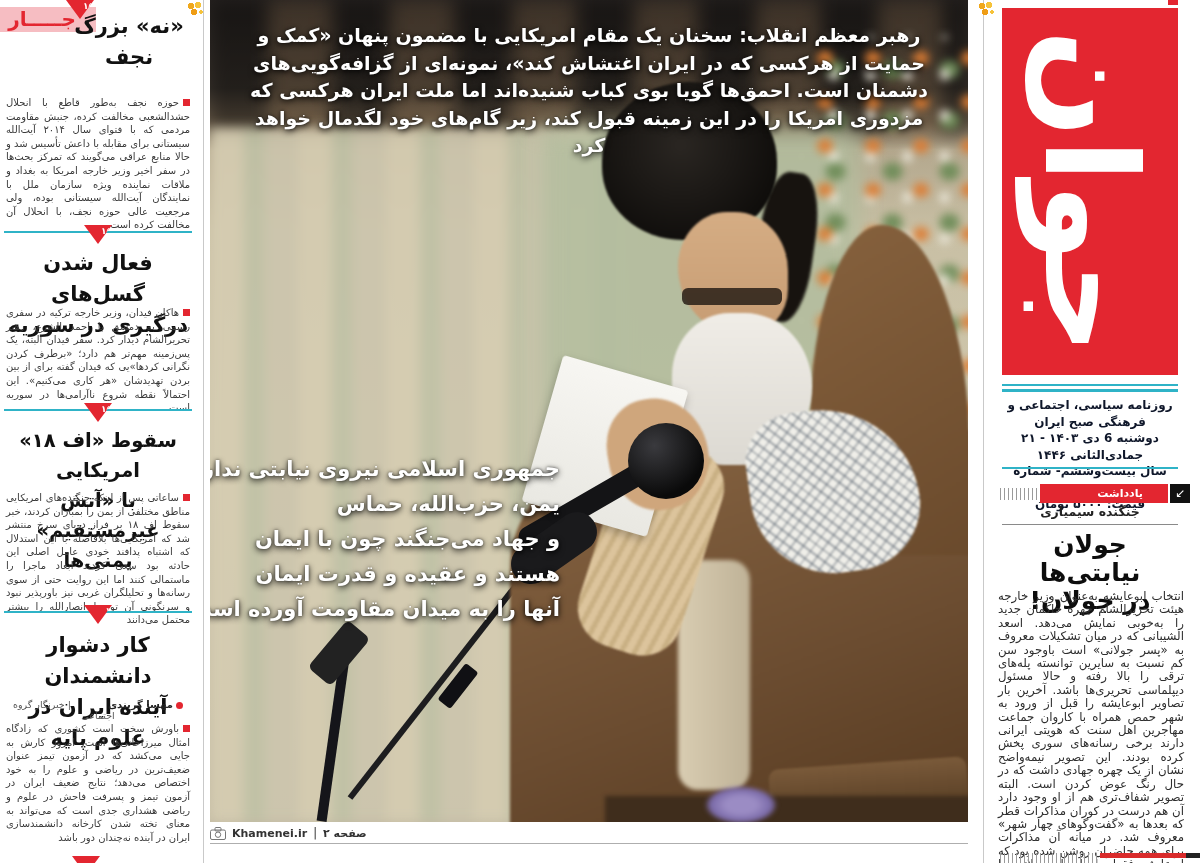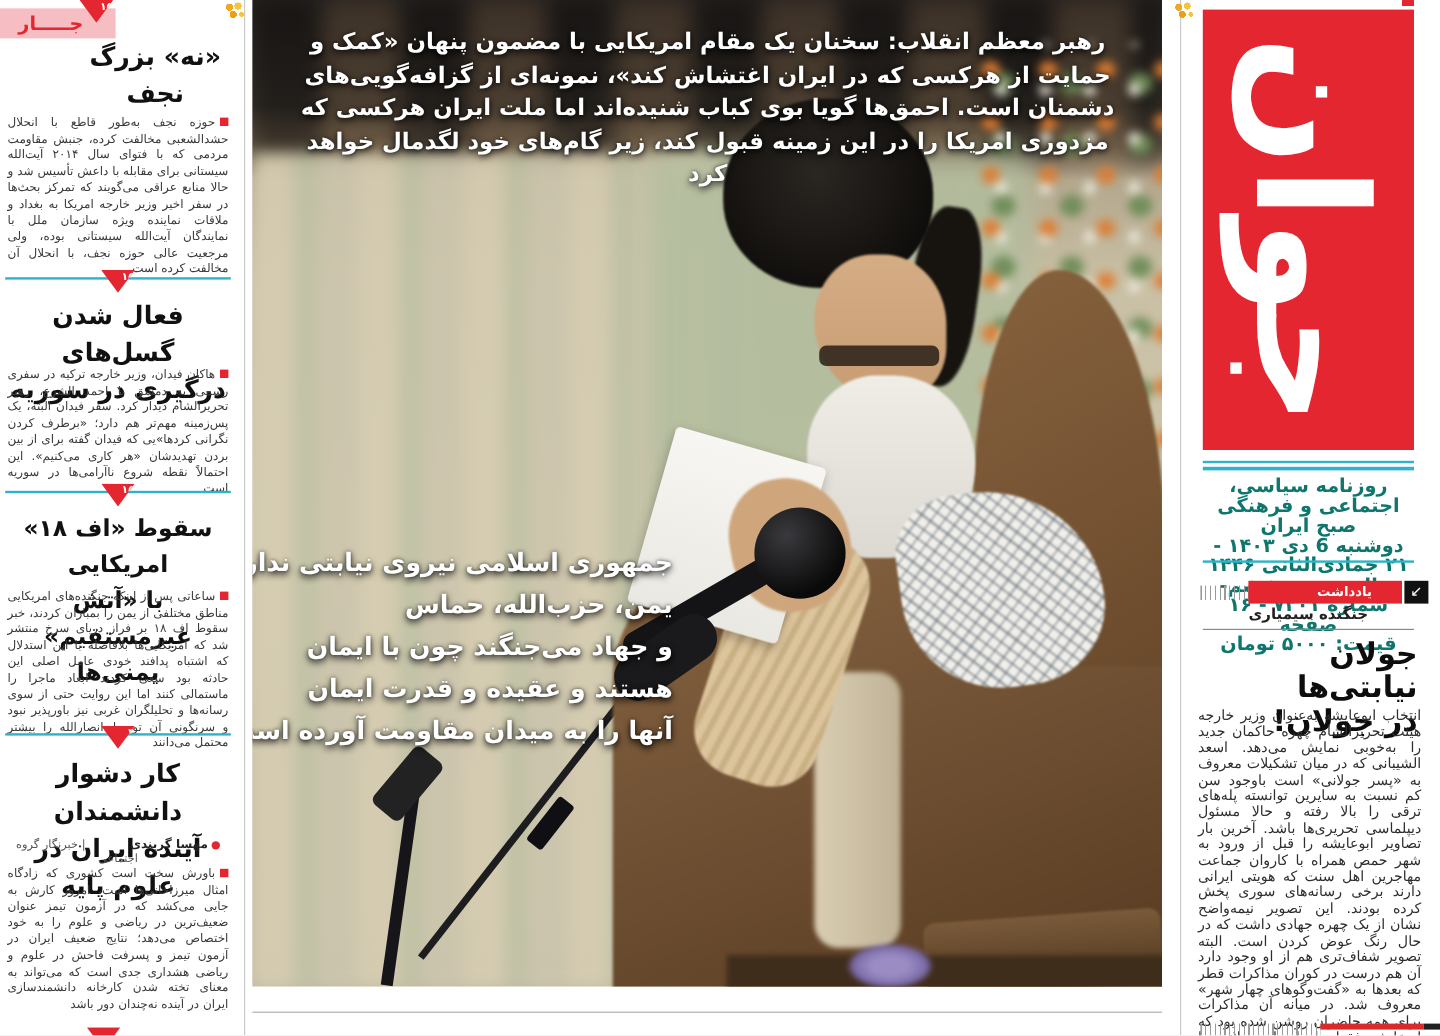--- a/index.html
+++ b/index.html
@@ -27,7 +27,7 @@
     position:absolute; left:-22px; top:7px; width:118px; height:25px;
     background:#f6bdc2; overflow:hidden; text-align:center;
   }
-  .corner-banner span { color:#e32630; font-weight:bold; font-size:16px; line-height:25px; white-space:nowrap;margin-left:10px; }
+  .corner-banner span { color:#e32630; font-weight:bold; font-size:20px; line-height:25px; white-space:nowrap;margin-left:10px; }
   .tri {
     position:relative; width:28px; height:19px; background:#e32630;
     clip-path:polygon(0 0,100% 0,50% 100%);

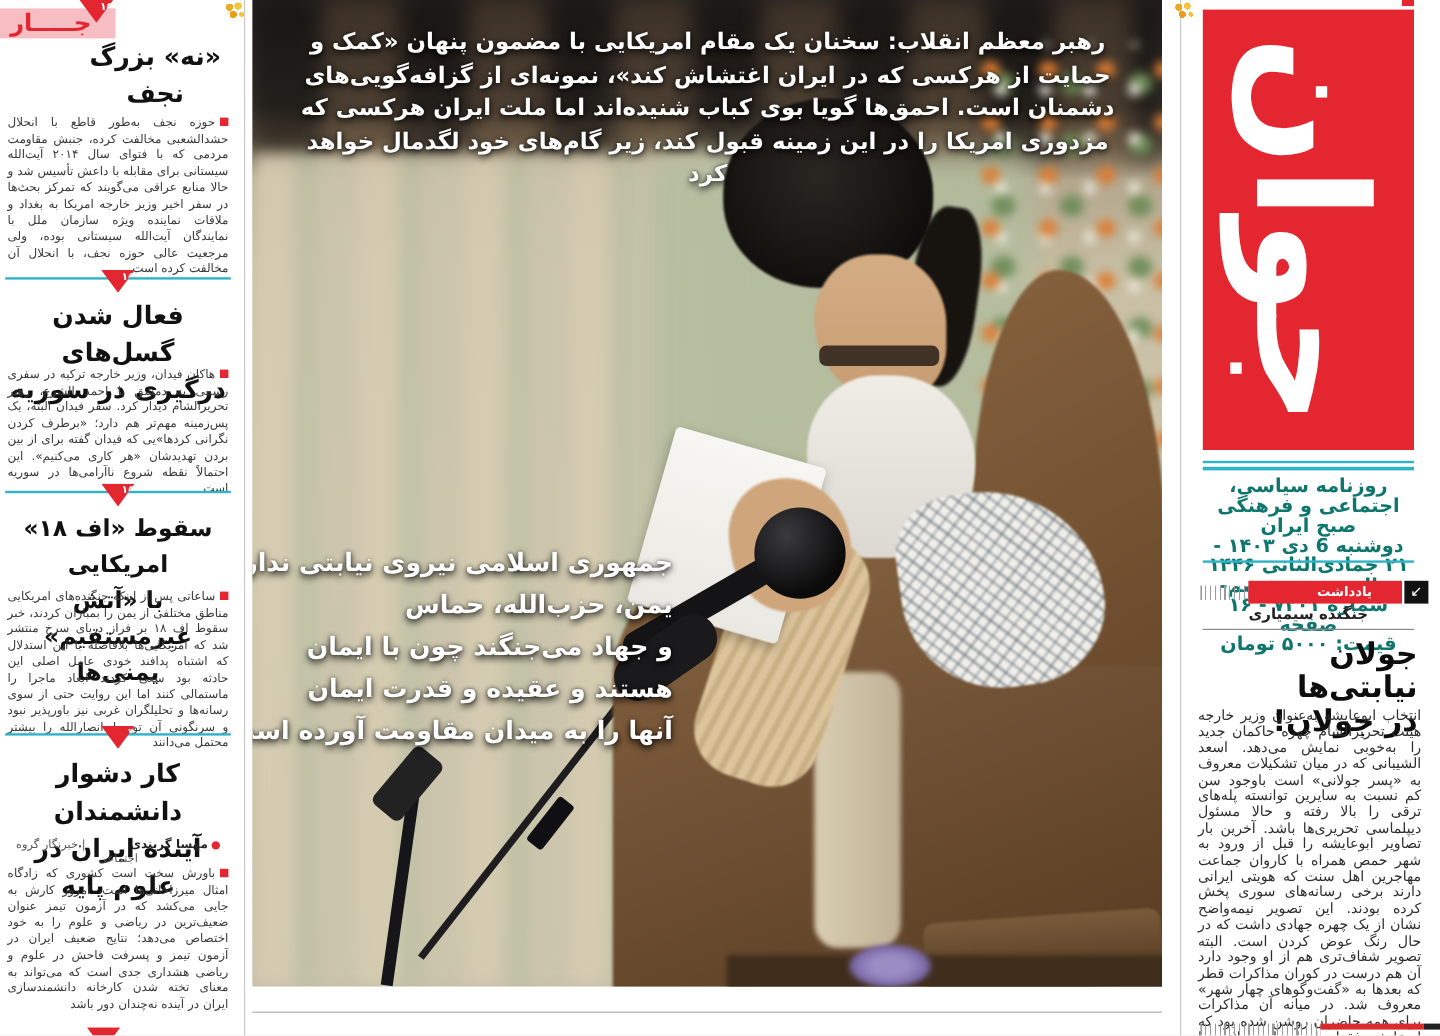--- a/index.html
+++ b/index.html
@@ -174,7 +174,7 @@
     </div>
     <div class="tri tri-top">۱۵</div>
 
-    <div class="ltitle" style="top:32px;">
+    <div class="ltitle" style="top:11px;">
       <span class="shift">«نه» بزرگ نجف</span>
     </div>
     <div class="lbody" style="top:96px;">

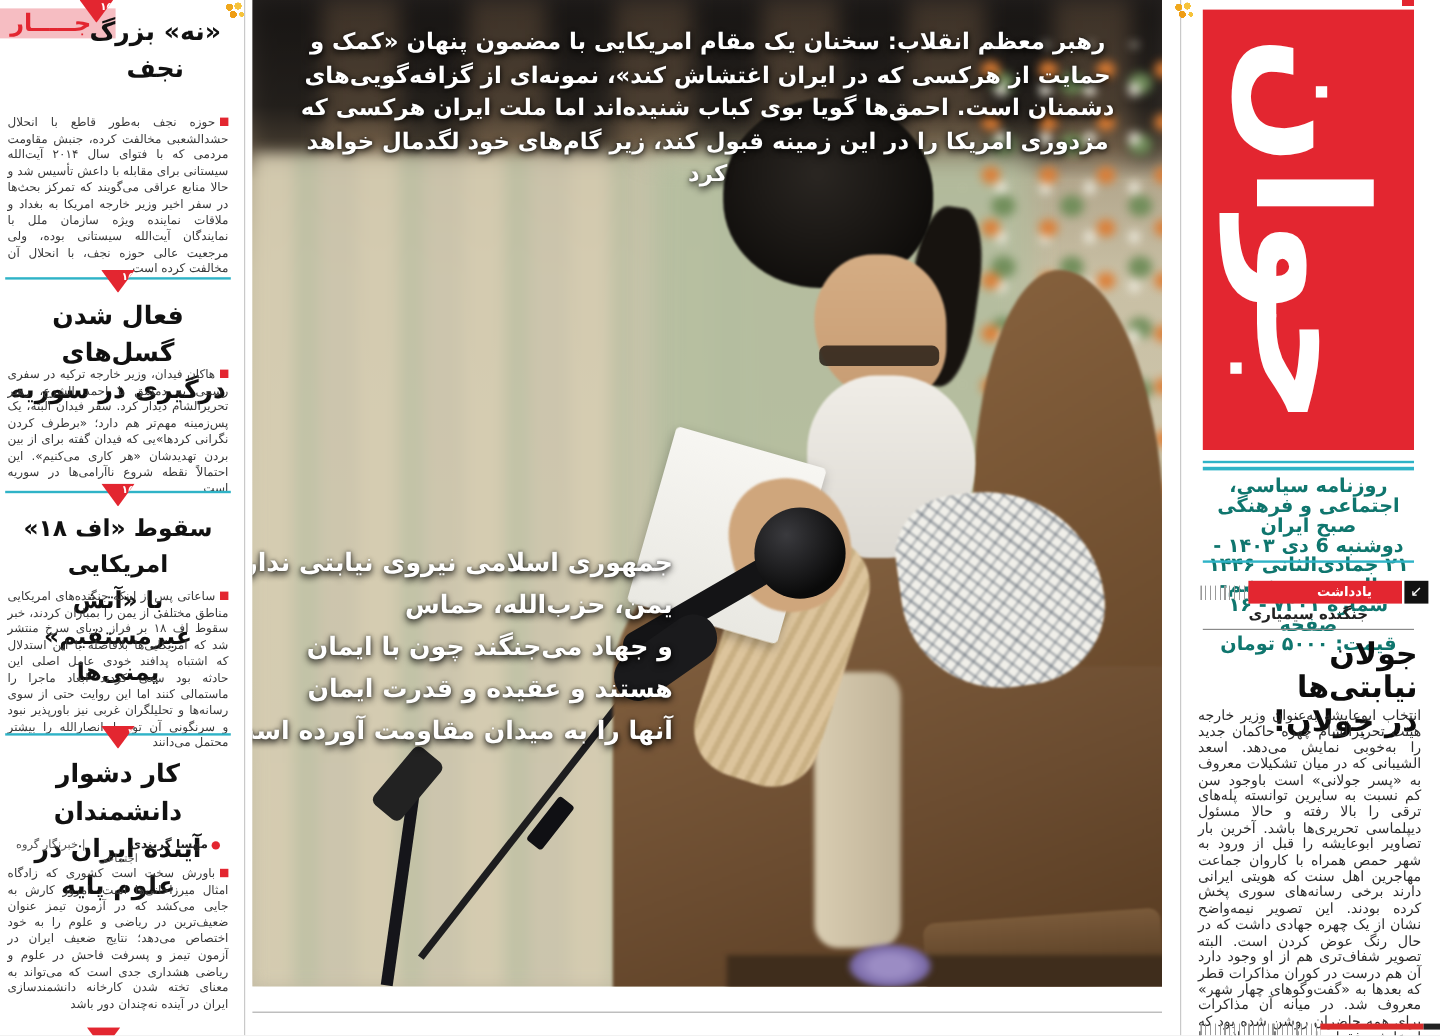--- a/index.html
+++ b/index.html
@@ -140,7 +140,7 @@
      line-height:1; white-space:nowrap; letter-spacing:-6px; }
   .cyan { position:absolute; left:1002px; width:176px; background:#2fb3c7; }
   .pubinfo { position:absolute; left:999px; top:397px; width:182px; text-align:center;
-     font-size:16px; line-height:16.5px; font-weight:bold; color:#0f766e; }
+     font-size:12px; line-height:16.5px; font-weight:bold; color:#0f172a; }
   .note-row { position:absolute; left:1000px; top:484px; width:190px; height:19px; }
   .note-row .hatch { position:absolute; left:0; top:4px; width:88px; height:12px;
      background:repeating-linear-gradient(90deg,#9a9a9a 0 1px, transparent 1px 4px); }

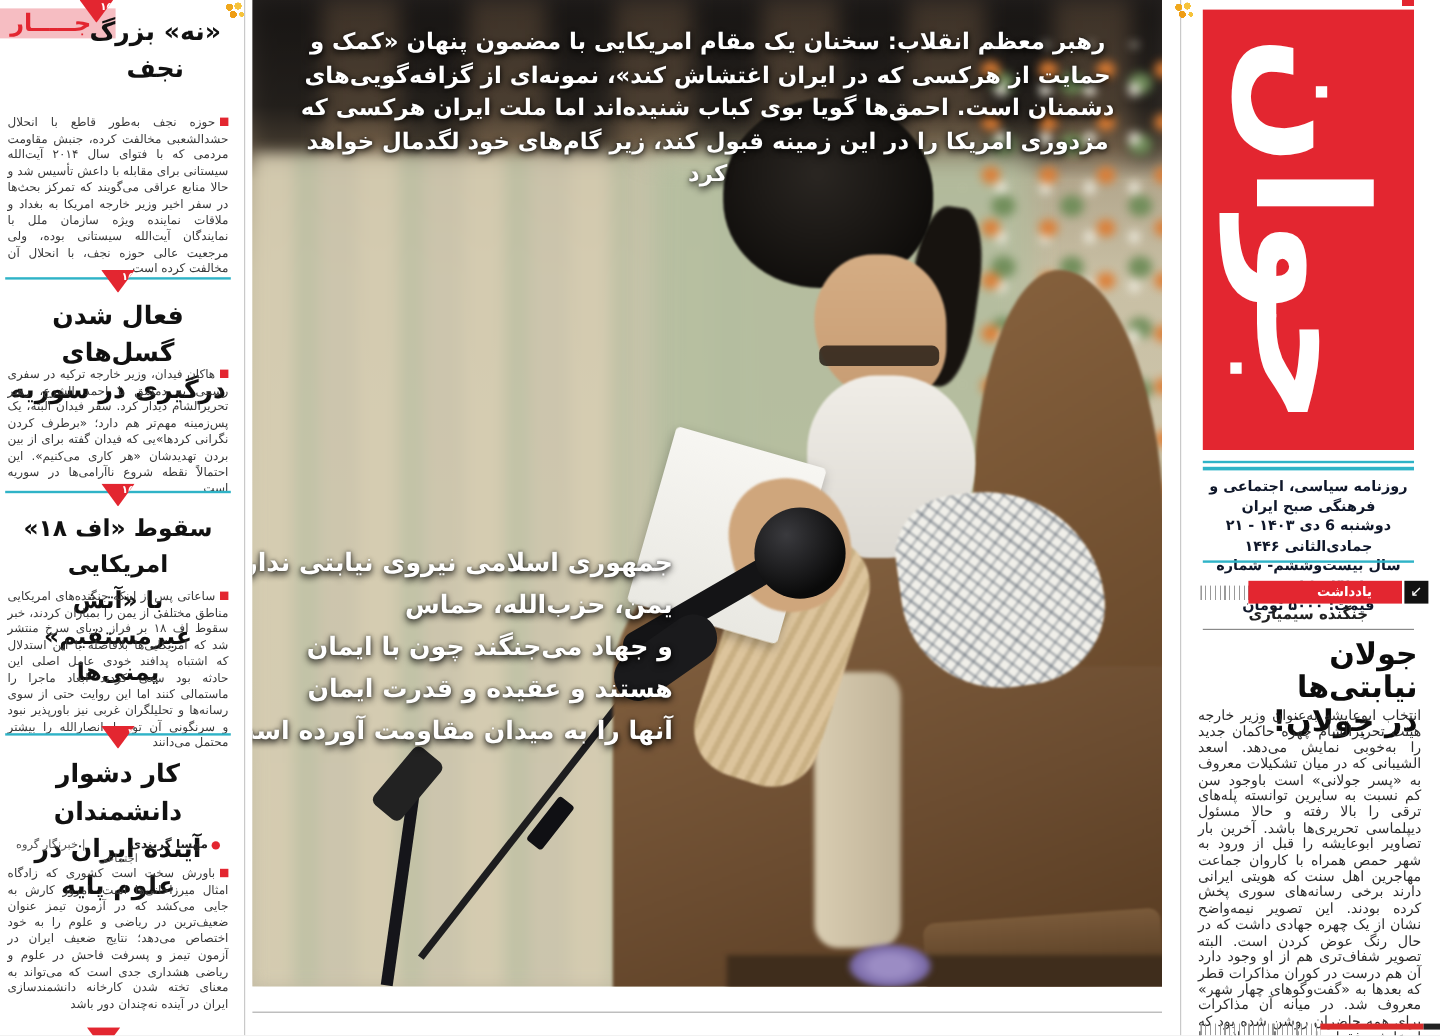--- a/index.html
+++ b/index.html
@@ -151,7 +151,7 @@
   .note-author { position:absolute; left:1000px; top:504px; width:180px; text-align:center;
      font-size:12.5px; font-weight:bold; color:#222; }
   .note-hr { position:absolute; left:1002px; top:524px; width:176px; height:1px; background:#8a8a8a; }
-  .note-title { position:absolute; left:999px; top:531px; width:182px; text-align:right;
+  .note-title { position:absolute; left:999px; top:531px; width:182px; text-align:center;
      font-size:25px; line-height:28px; font-weight:bold; color:#0d0d0d; }
   .note-body { position:absolute; left:998px; top:590px; width:186px;
      font-size:11.8px; line-height:13.4px; text-align:justify; color:#2e2e2e; }

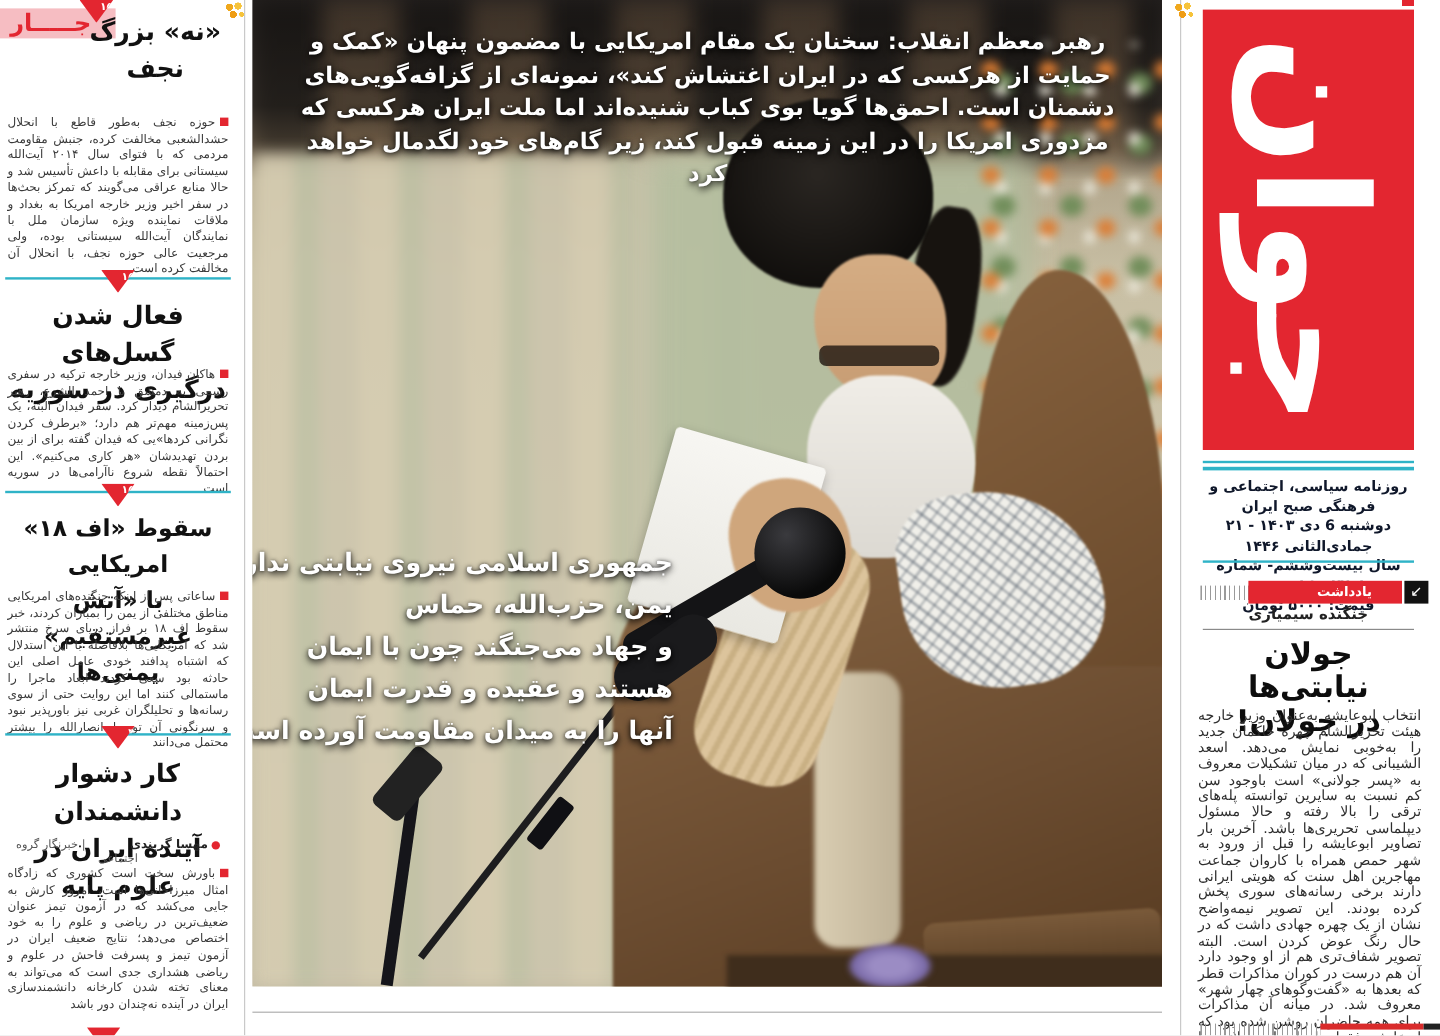--- a/index.html
+++ b/index.html
@@ -270,6 +270,16 @@
     </div>
   </div>
 
+  <div class="caption">
+    <svg width="16" height="13" viewBox="0 0 16 13">
+      <rect x="0.5" y="3" width="15" height="9.5" rx="1.5" fill="none" stroke="#777"></rect>
+      <rect x="5" y="0.5" width="6" height="3.5" rx="1" fill="none" stroke="#777"></rect>
+      <circle cx="8" cy="7.7" r="2.7" fill="none" stroke="#777"></circle>
+    </svg>
+    <b>Khamenei.ir</b>
+    <span>|</span>
+    <b dir="rtl">صفحه ۲</b>
+  </div>
   <div class="cap-line"></div>
 
   <div class="tr-red"></div>

